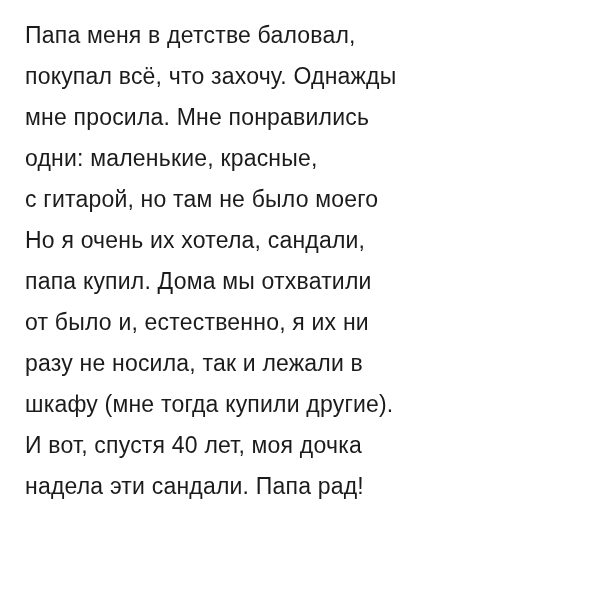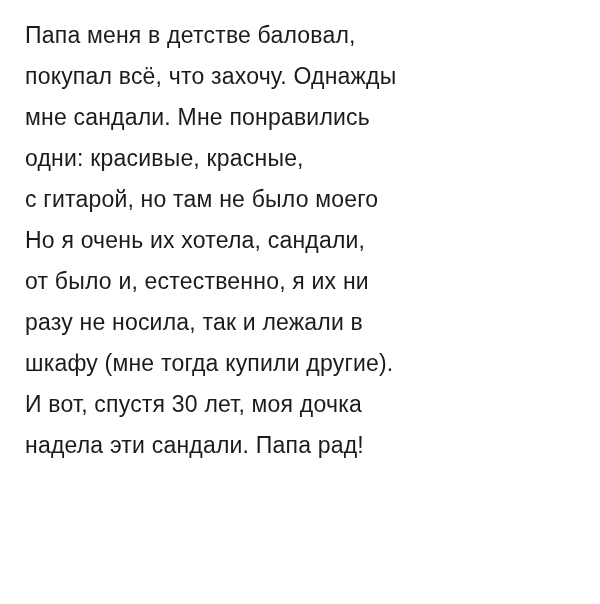--- a/index.html
+++ b/index.html
@@ -28,7 +28,7 @@
 <div class="text-block">
   <div class="text-line">Папа меня в детстве баловал,</div>
   <div class="text-line">покупал всё, что захочу. Однажды</div>
-  <div class="text-line">мне сандали. Мне понравились</div>
+  <div class="text-line">мне просила. Мне понравились</div>
   <div class="text-line">одни: красивые, красные,</div>
   <div class="text-line">с гитарой, но там не было моего</div>
   <div class="text-line">Но я очень их хотела, сандали,</div>

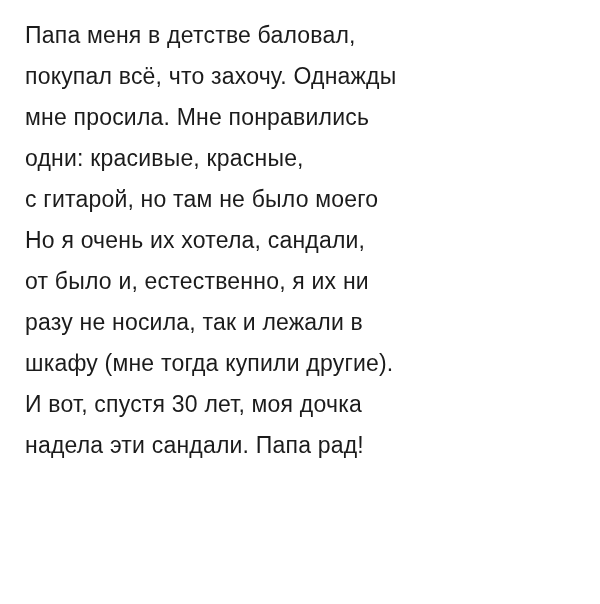--- a/index.html
+++ b/index.html
@@ -29,7 +29,7 @@
   <div class="text-line">Папа меня в детстве баловал,</div>
   <div class="text-line">покупал всё, что захочу. Однажды</div>
   <div class="text-line">мне просила. Мне понравились</div>
-  <div class="text-line">одни: красивые, красные,</div>
+  <div class="text-line">одни: маленькие, красные,</div>
   <div class="text-line">с гитарой, но там не было моего</div>
   <div class="text-line">Но я очень их хотела, сандали,</div>
   <div class="text-line">от было и, естественно, я их ни</div>

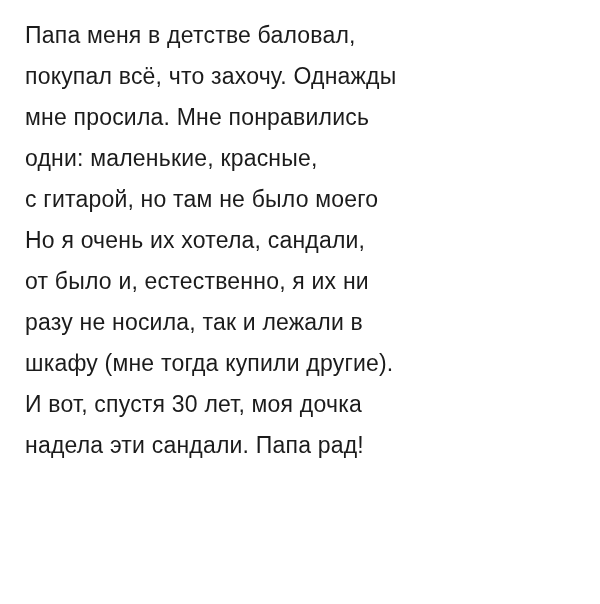--- a/index.html
+++ b/index.html
@@ -32,6 +32,7 @@
   <div class="text-line">одни: маленькие, красные,</div>
   <div class="text-line">с гитарой, но там не было моего</div>
   <div class="text-line">Но я очень их хотела, сандали,</div>
+  <div class="text-line">папа купил. Дома мы отхватили</div>
   <div class="text-line">от было и, естественно, я их ни</div>
   <div class="text-line">разу не носила, так и лежали в</div>
   <div class="text-line">шкафу (мне тогда купили другие).</div>

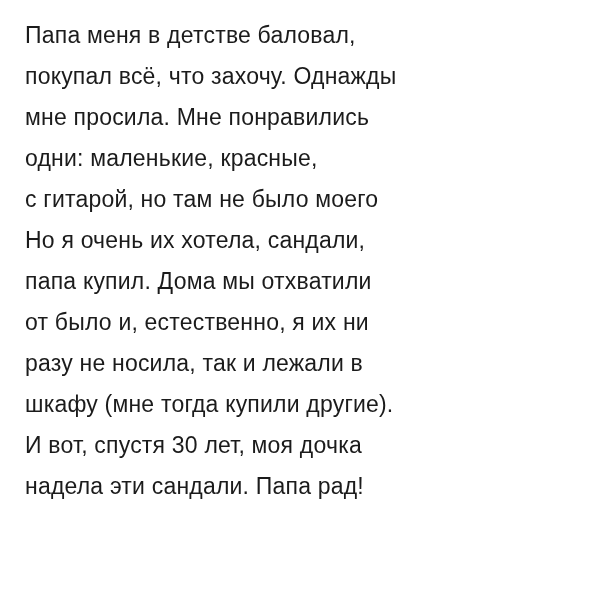--- a/index.html
+++ b/index.html
@@ -36,7 +36,7 @@
   <div class="text-line">от было и, естественно, я их ни</div>
   <div class="text-line">разу не носила, так и лежали в</div>
   <div class="text-line">шкафу (мне тогда купили другие).</div>
-  <div class="text-line">И вот, спустя 30 лет, моя дочка</div>
+  <div class="text-line">И вот, спустя 40 лет, моя дочка</div>
   <div class="text-line">надела эти сандали. Папа рад!</div>
 </div>
 

